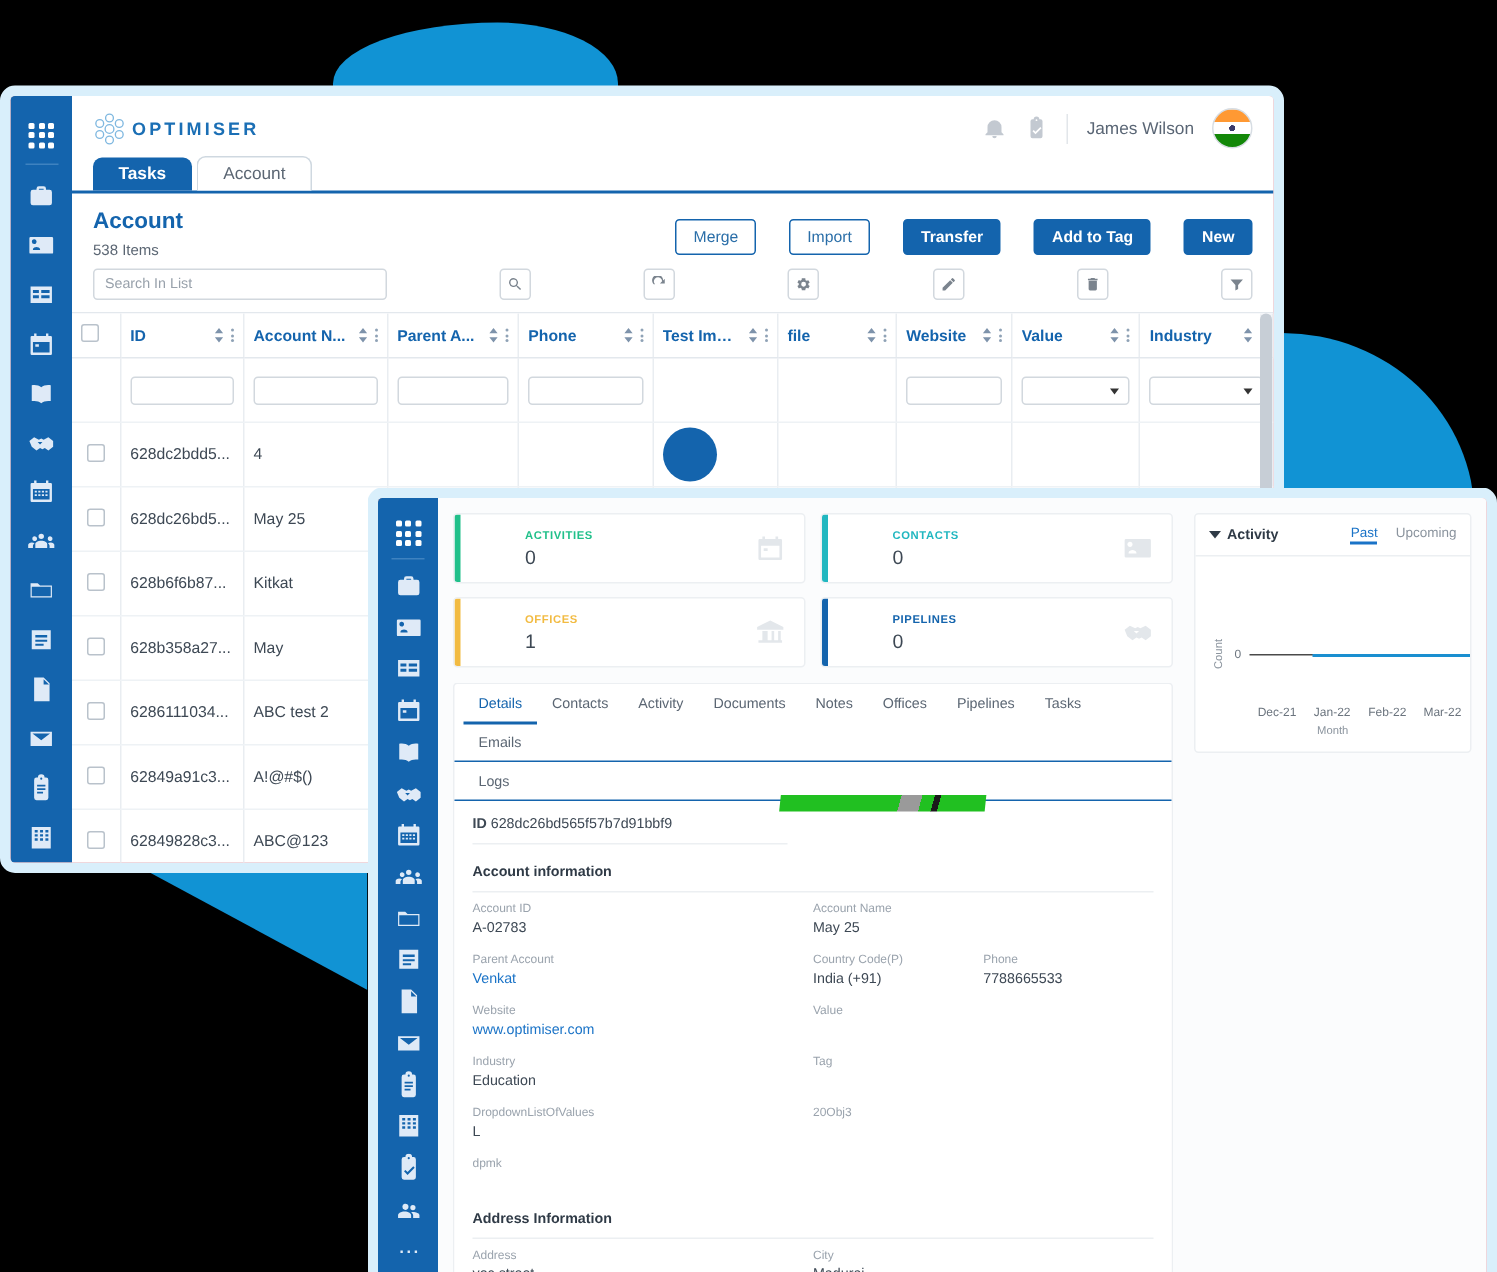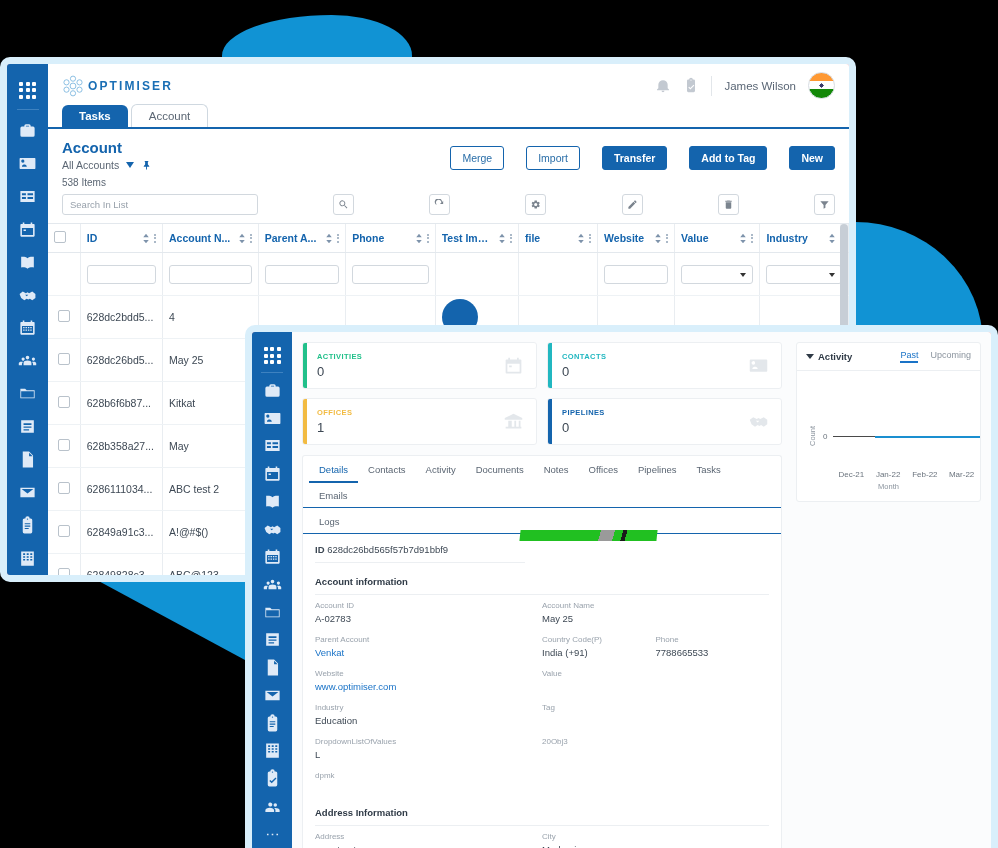--- a/index.html
+++ b/index.html
@@ -331,13 +331,6 @@
 
       <div class="page-head">
         <div class="page-title">Account</div>
-        <div class="page-sub">
-          <span class="page-sub-text">All Accounts</span>
-          <span class="caret-dn"></span>
-          <svg class="pin-icon" viewBox="0 0 24 24">
-              <path d="M16 3H8v2h1v6l-3 3v2h5v6h2v-6h5v-2l-3-3V5h1z"></path>
-            </svg>
-        </div>
         <div class="items-count">538 Items</div>
       </div>
 

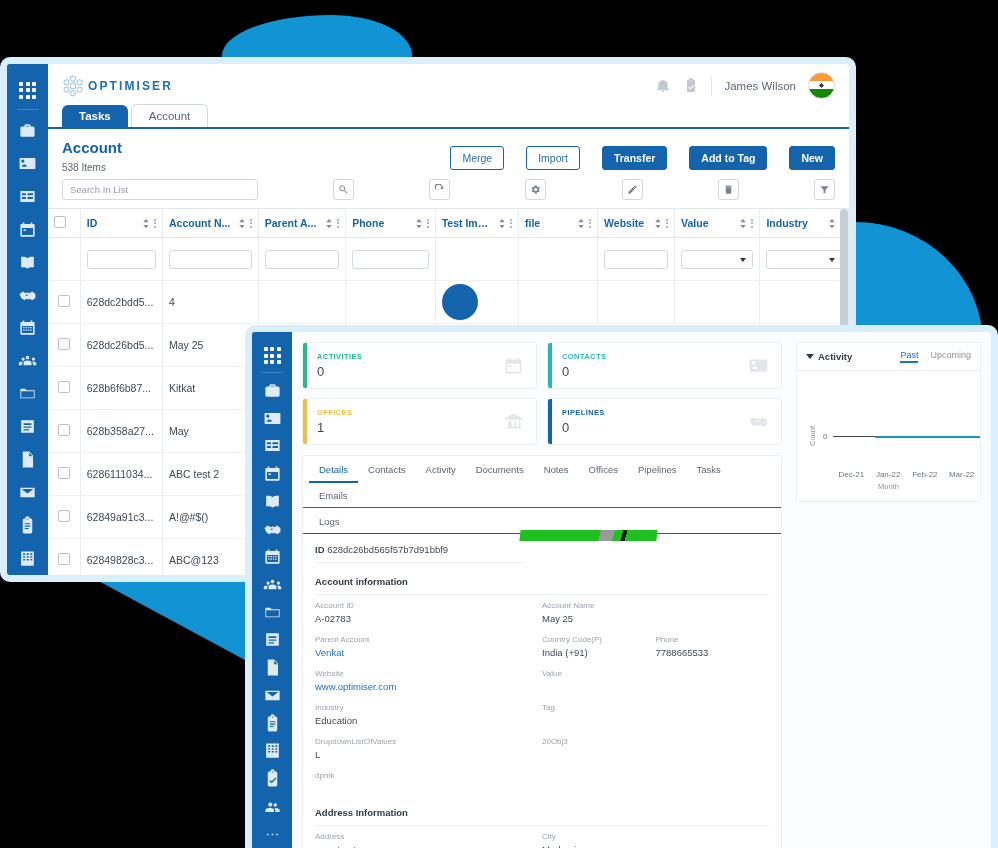--- a/index.html
+++ b/index.html
@@ -155,7 +155,7 @@
     position: relative; overflow: hidden;
   }
   .kpi .bar { position: absolute; left: 0; top: 0; bottom: 0; width: 4px; }
-  .kpi .txt { padding-left: 14px; flex: 1; }
+  .kpi .txt { padding-left: 14px; flex: 1; margin-left: 33px; }
   .kpi .lbl { font-size: 7.5px; font-weight: 700; letter-spacing: 0.4px; }
   .kpi .val { font-size: 13px; color: #3d4854; margin-top: 3px; }
   .kpi .ic { width: 21px; height: 21px; fill: #e3e7eb; }

